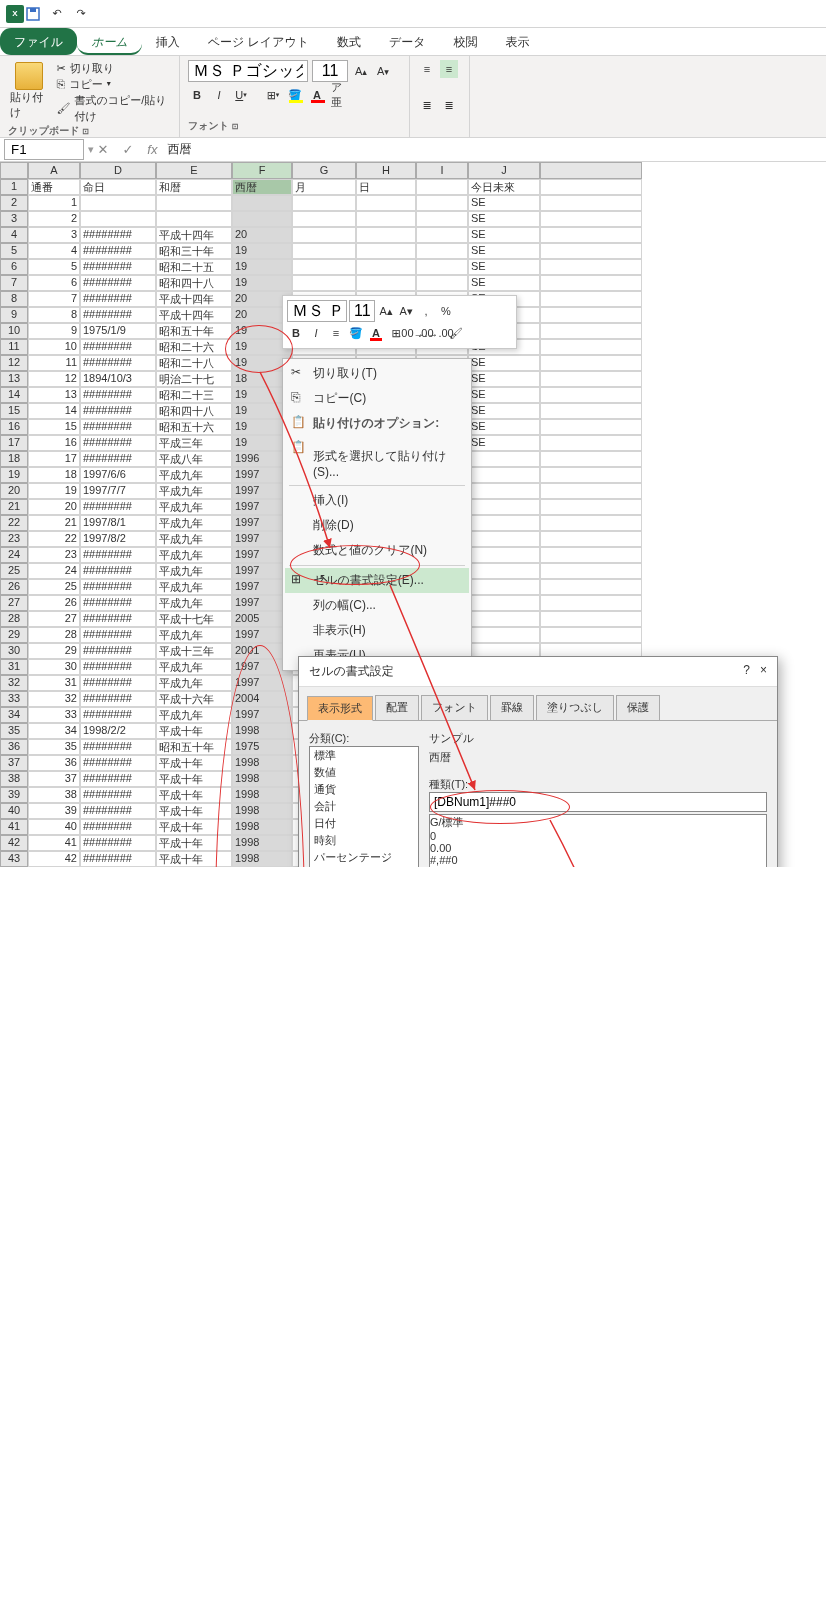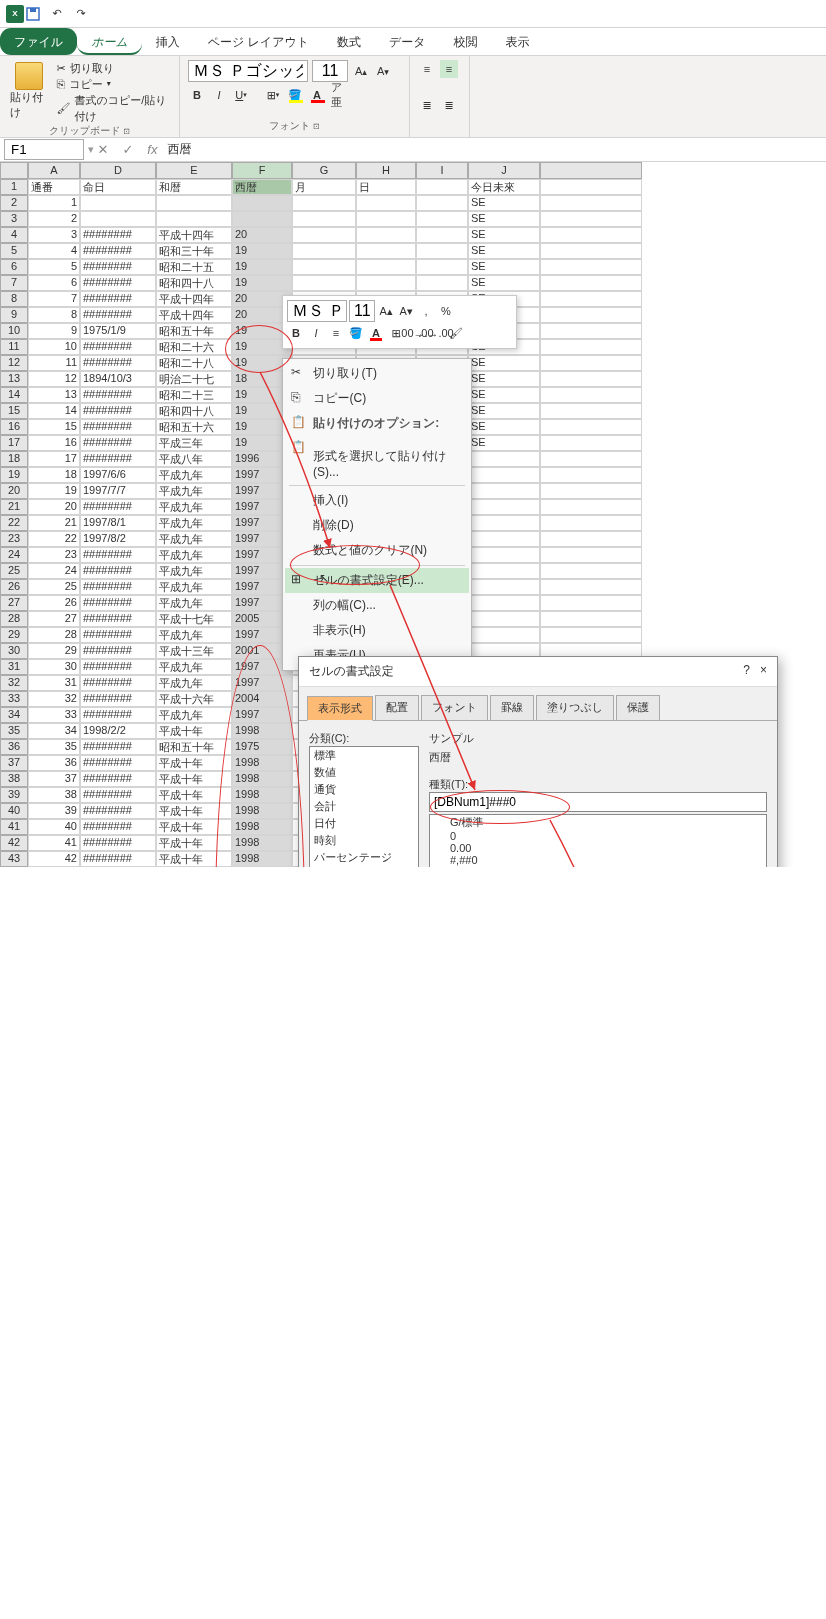--- a/index.html
+++ b/index.html
@@ -13,7 +13,7 @@
 .tab.active { border-bottom: 2px solid #217346; color: #217346; font-style: italic; }
 .ribbon { background: #f3f2f1; height: 82px; display: flex; border-bottom: 1px solid #d4d4d4; }
 .rgroup { border-right: 1px solid #d4d4d4; padding: 4px 8px; display: flex; flex-direction: column; justify-content: space-between; }
-.rgroup-label { font-size: 10px; text-align: center; color: #666; }
+.rgroup-label { font-size: 10px; text-align: left; color: #666; font-weight: bold; }
 .paste-btn { display: flex; flex-direction: column; align-items: center; padding: 2px; }
 .paste-icon { width: 28px; height: 28px; background: linear-gradient(#f9d978, #e8b23b); border: 1px solid #c8901a; border-radius: 2px; }
 .clip-items { font-size: 11px; line-height: 16px; }

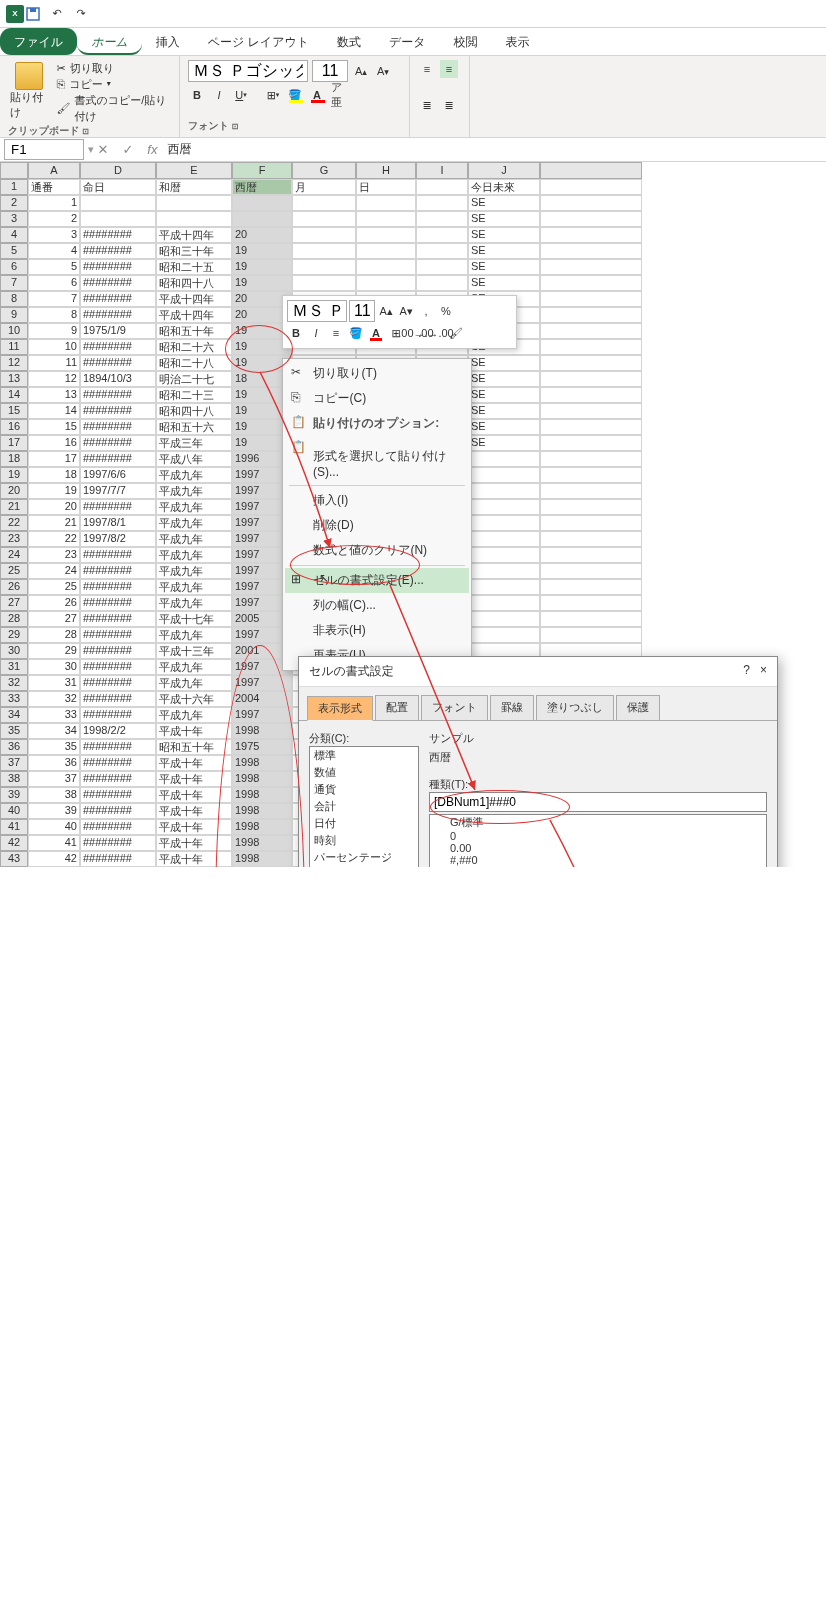--- a/index.html
+++ b/index.html
@@ -57,7 +57,7 @@
 .sample-box { margin-bottom: 8px; }
 .type-input { width: 100%; border: 1px solid #888; padding: 2px 4px; font-size: 12px; background: #fff; }
 .type-list { width: 100%; height: 130px; border: 1px solid #888; background: #fff; font-size: 11px; overflow-y: scroll; margin-top: 2px; }
-.type-list div { padding: 0 20px; white-space: nowrap; }
+.type-list div { padding: 0 0; white-space: nowrap; }
 .dlg-btn { padding: 4px 16px; border: 1px solid #888; background: #e8e8e8; font-size: 12px; }
 .dlg-btn.primary { border: 2px solid #0078d7; }
 .dlg-footer { padding: 8px; text-align: right; display: flex; justify-content: flex-end; gap: 8px; }

